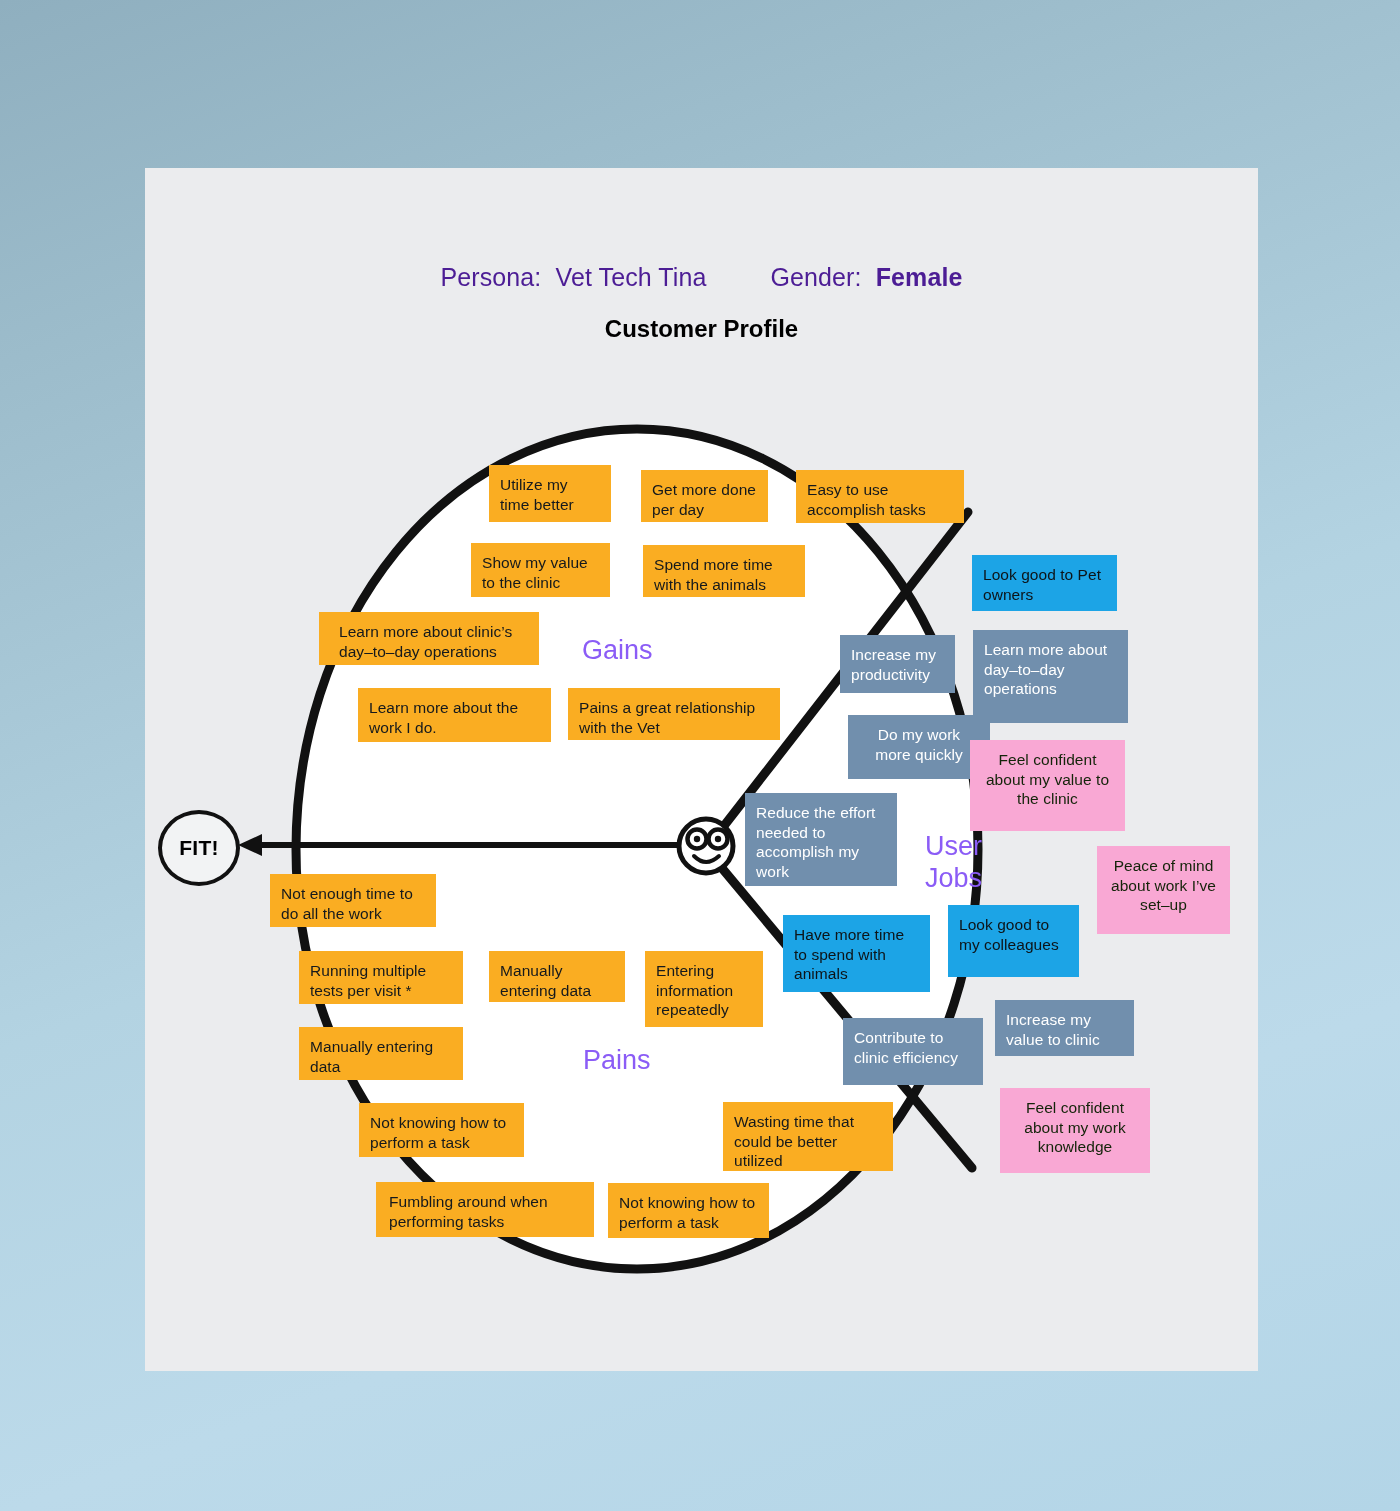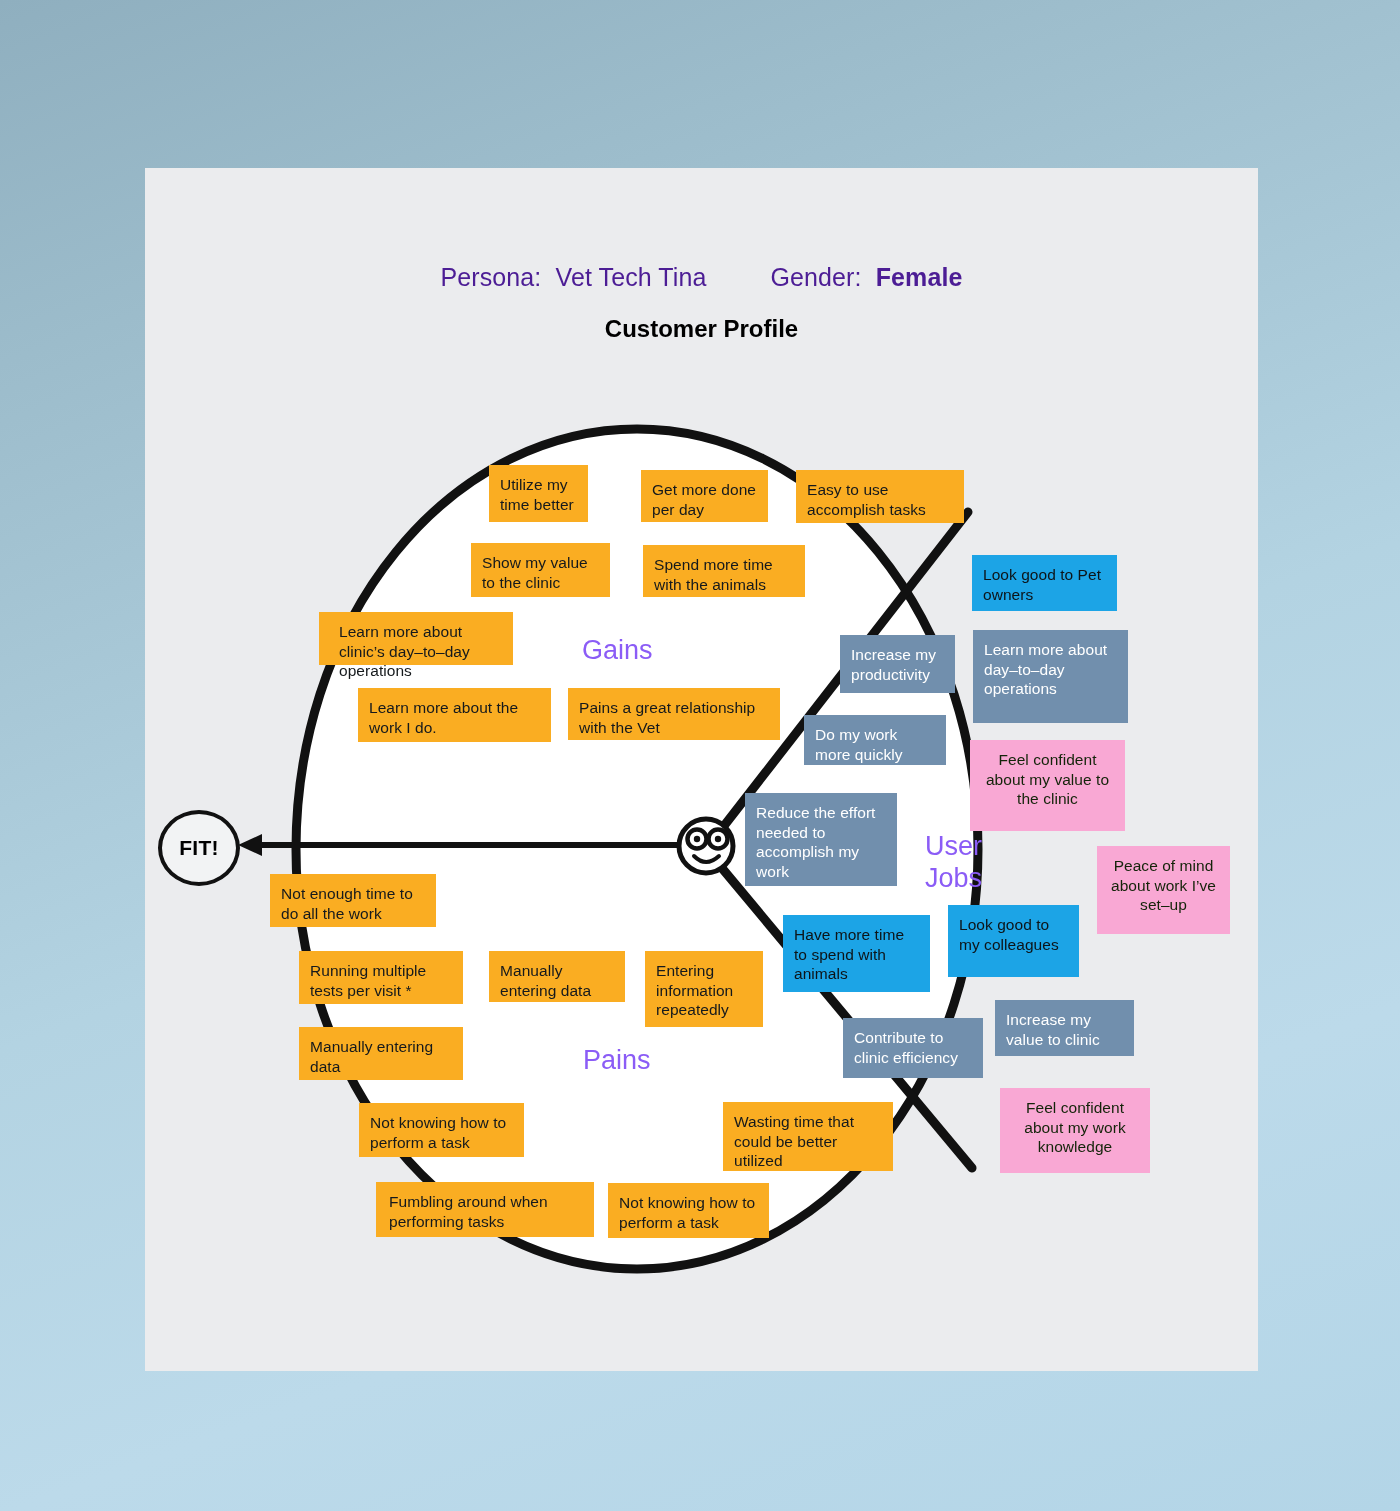--- a/index.html
+++ b/index.html
@@ -163,7 +163,7 @@
 Jobs</div>
 
   <div id="notes-gains">
-      <div class="note orange" style="left: 489px; top: 465px; width: 99px; height: 57px;">Utilize my time better</div>
+      <div class="note orange" style="left: 489px; top: 465px; width: 122px; height: 57px;">Utilize my time better</div>
       <div class="note orange" style="left: 641px; top: 470px; width: 127px; height: 52px;">Get more done per day</div>
       <div class="note orange" style="left: 796px; top: 470px; width: 168px; height: 53px;">Easy to use accomplish tasks</div>
       <div class="note orange" style="left: 471px; top: 543px; width: 139px; height: 54px;">Show my value to the clinic</div>

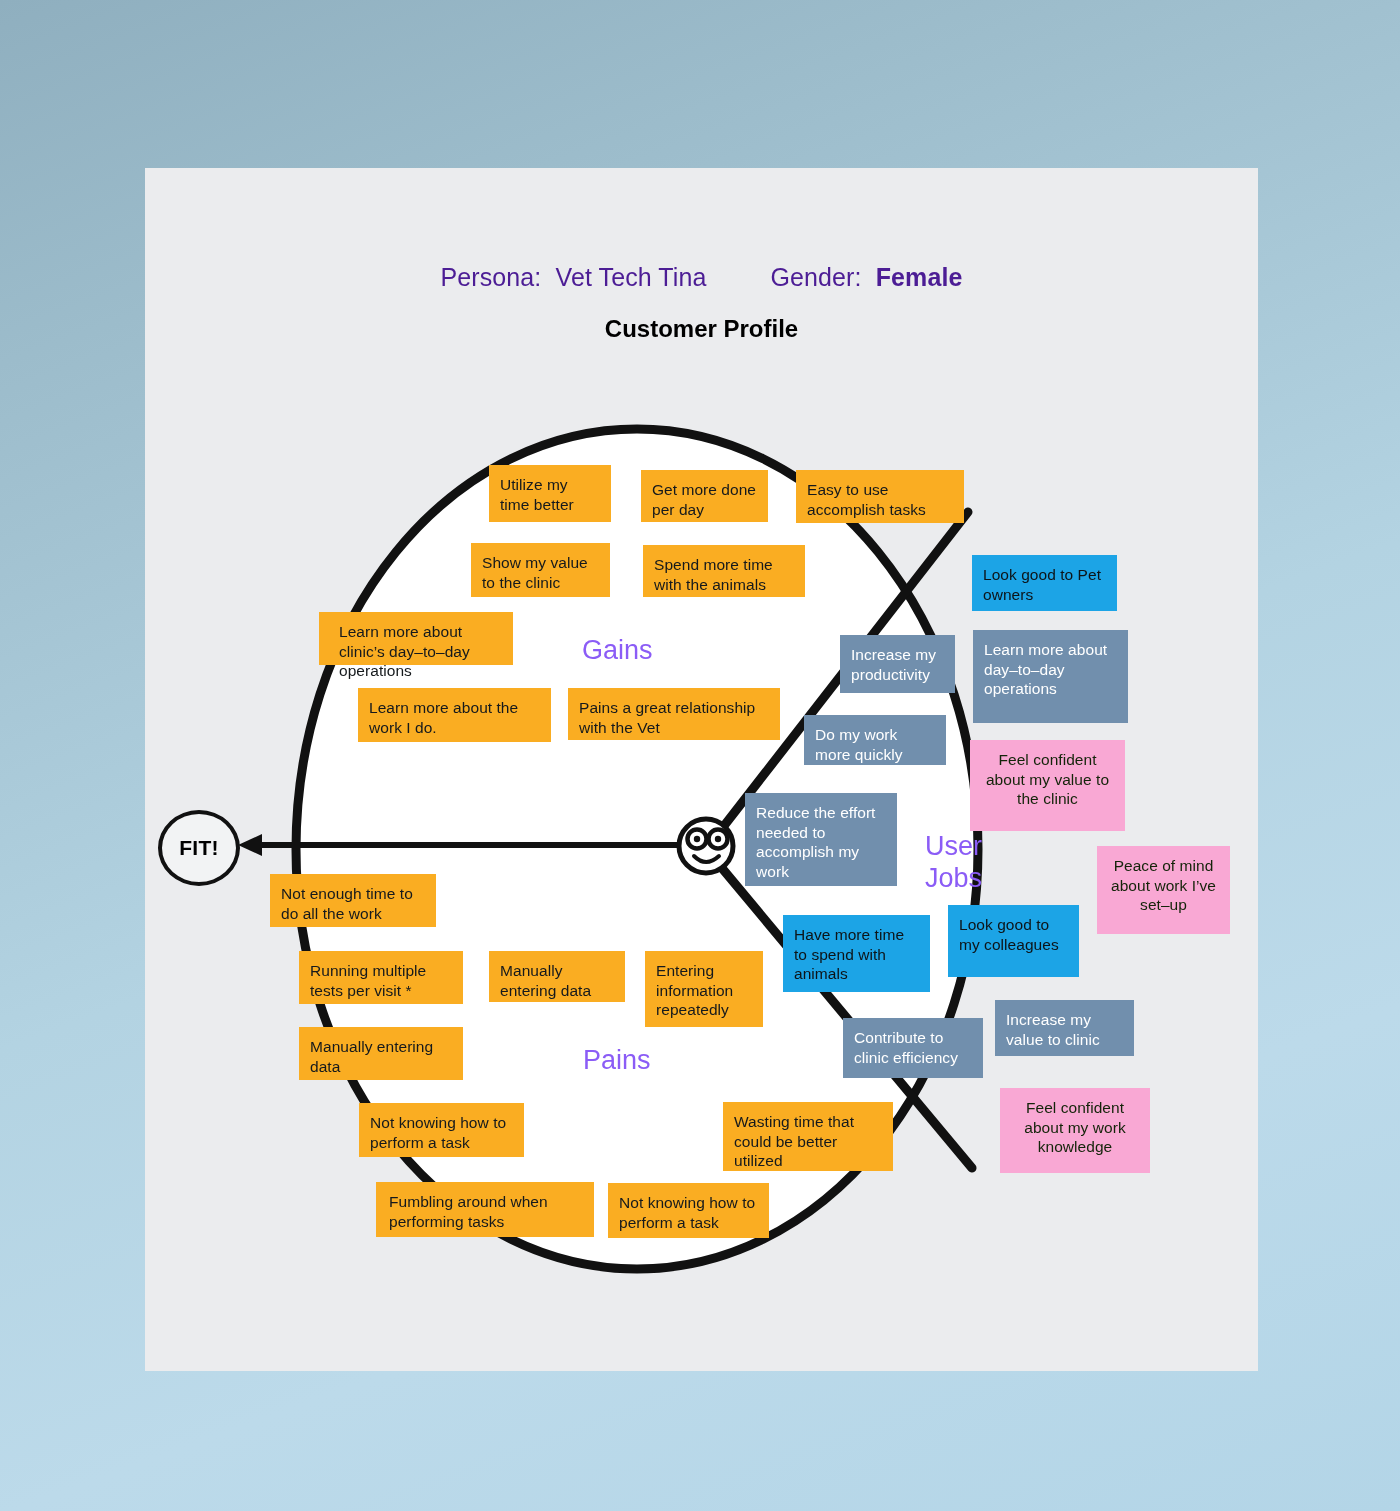--- a/index.html
+++ b/index.html
@@ -168,7 +168,7 @@
       <div class="note orange" style="left: 796px; top: 470px; width: 168px; height: 53px;">Easy to use accomplish tasks</div>
       <div class="note orange" style="left: 471px; top: 543px; width: 139px; height: 54px;">Show my value to the clinic</div>
       <div class="note orange" style="left: 643px; top: 545px; width: 162px; height: 52px;">Spend more time with the animals</div>
-      <div class="note orange" style="left: 319px; top: 612px; width: 194px; height: 53px; padding-left: 20px;">Learn more about clinic’s day–to–day operations</div>
+      <div class="note orange" style="left: 319px; top: 612px; width: 220px; height: 53px; padding-left: 20px;">Learn more about clinic’s day–to–day operations</div>
       <div class="note orange" style="left: 358px; top: 688px; width: 193px; height: 54px;">Learn more about the work I do.</div>
       <div class="note orange" style="left: 568px; top: 688px; width: 212px; height: 52px;">Pains a great relationship with the Vet</div>
     </div>

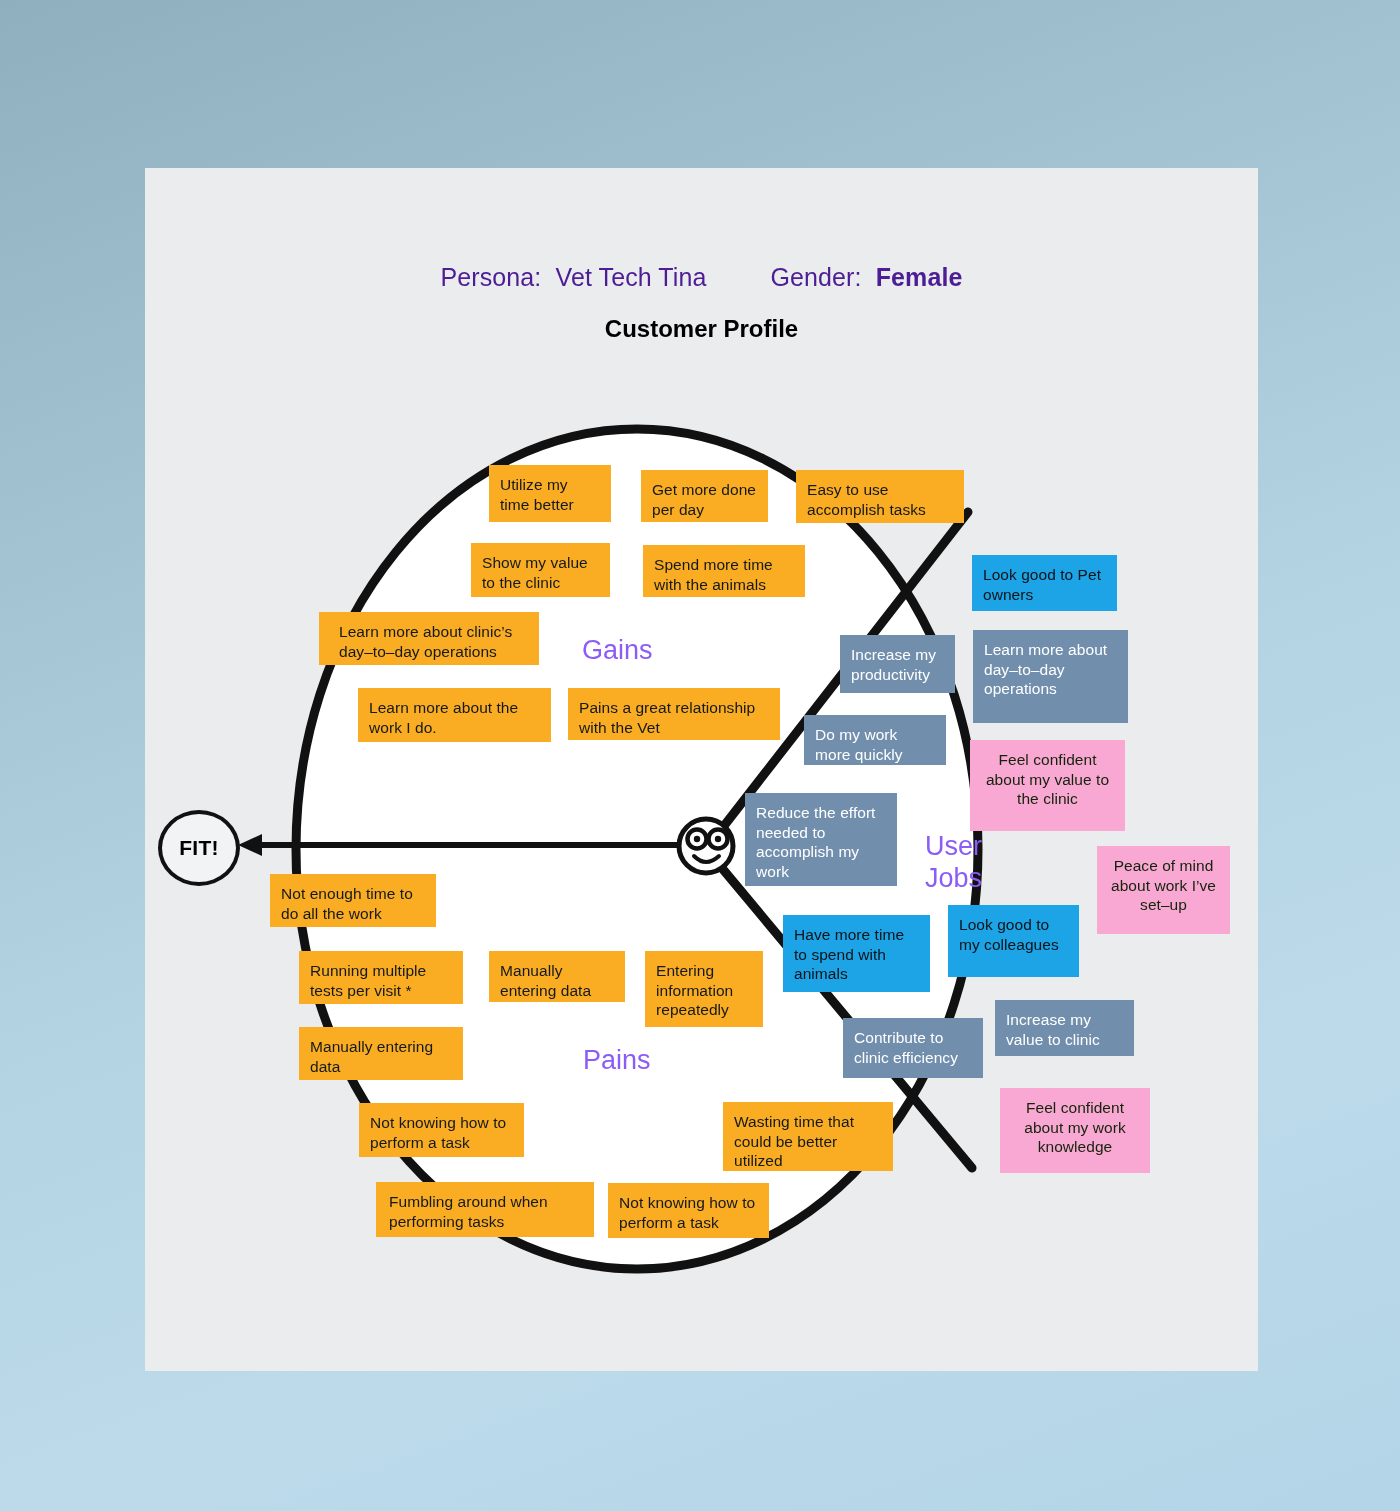--- a/index.html
+++ b/index.html
@@ -187,7 +187,7 @@
       <div class="note slate" style="left: 840px; top: 635px; width: 115px; height: 58px;">Increase my productivity</div>
       <div class="note cyan" style="left: 972px; top: 555px; width: 145px; height: 56px;">Look good to Pet owners</div>
       <div class="note slate" style="left: 973px; top: 630px; width: 155px; height: 93px;">Learn more about day–to–day operations</div>
-      <div class="note slate" style="left: 804px; top: 715px; width: 142px; height: 50px;">Do my work more quickly</div>
+      <div class="note slate" style="left: 848px; top: 715px; width: 142px; height: 64px; text-align: center;">Do my work more quickly</div>
       <div class="note green" style="left: 970px; top: 740px; width: 155px; height: 91px;">Feel confident about my value to the clinic</div>
       <div class="note slate" style="left: 745px; top: 793px; width: 152px; height: 93px;">Reduce the effort needed to accomplish my work</div>
       <div class="note green" style="left: 1097px; top: 846px; width: 133px; height: 88px;">Peace of mind about work I’ve set–up</div>

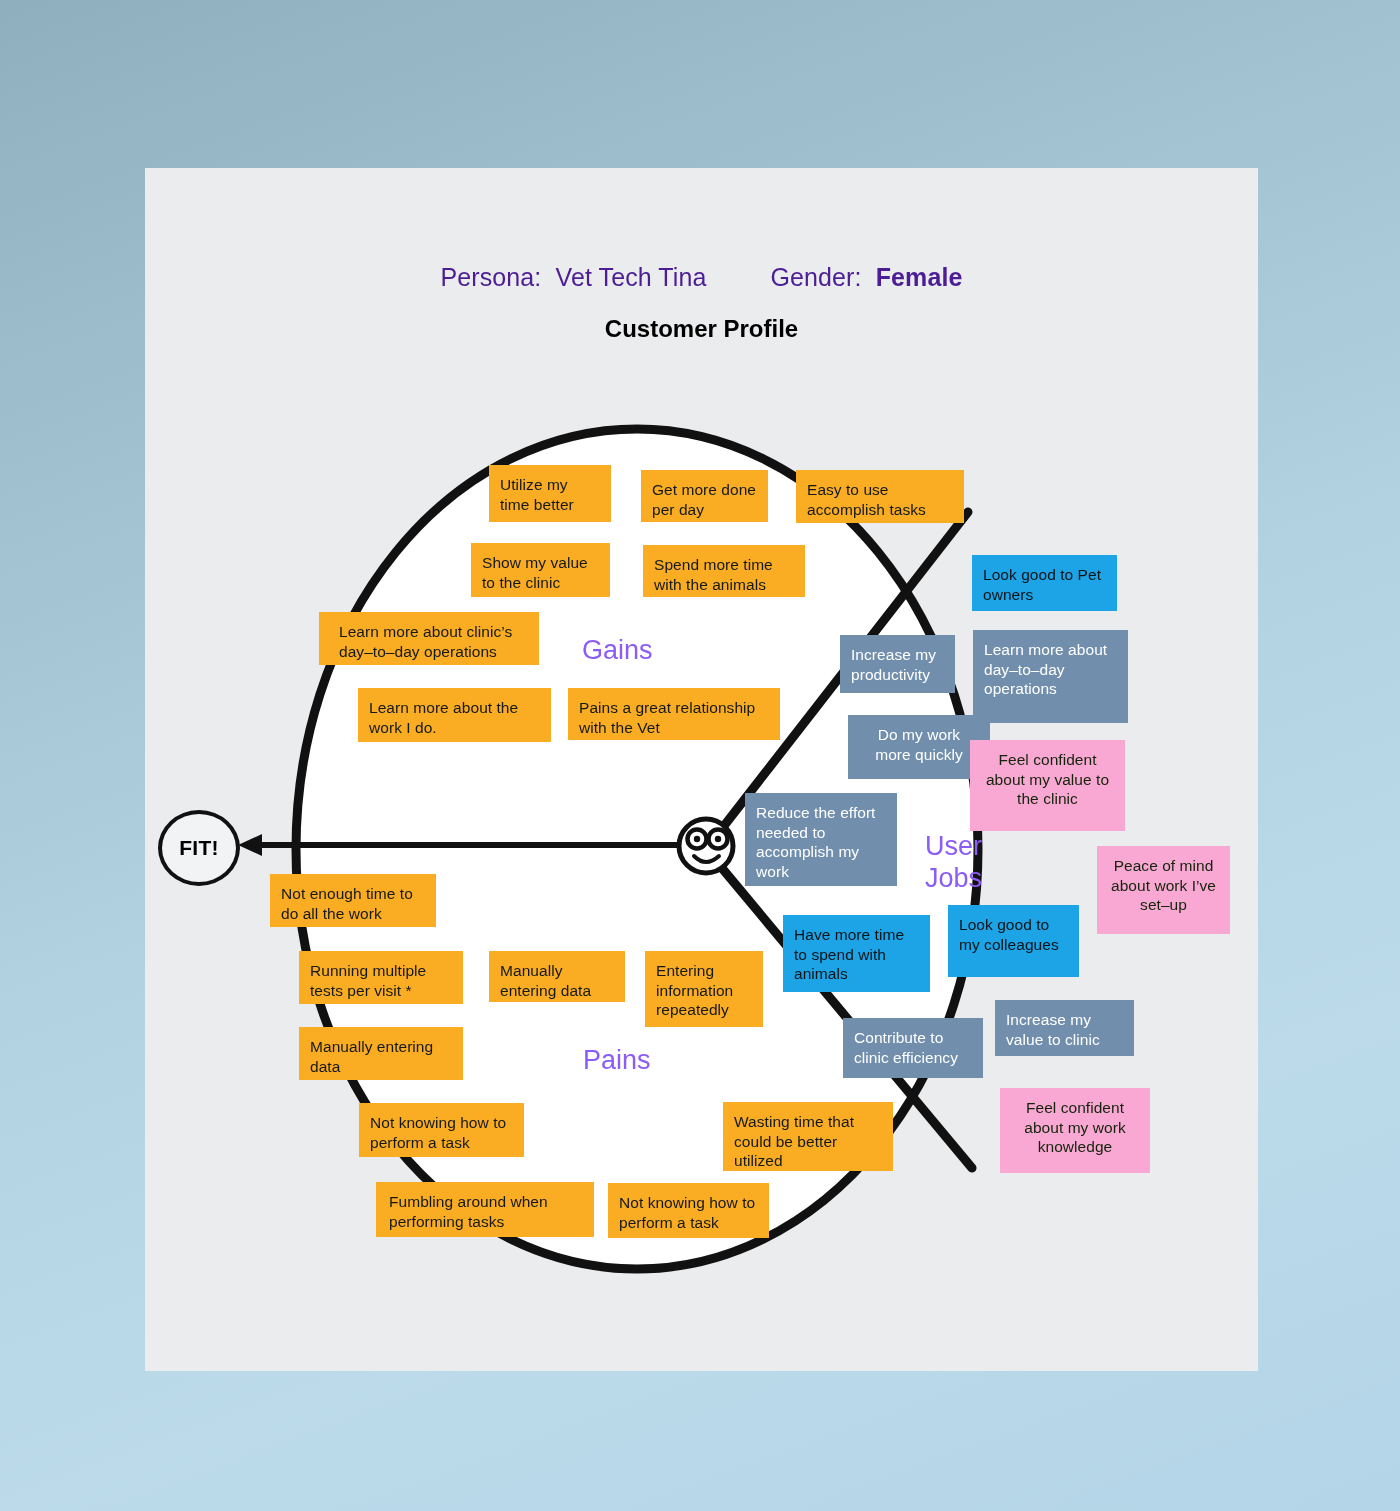--- a/index.html
+++ b/index.html
@@ -193,7 +193,7 @@
       <div class="note green" style="left: 1097px; top: 846px; width: 133px; height: 88px;">Peace of mind about work I’ve set–up</div>
       <div class="note cyan" style="left: 783px; top: 915px; width: 147px; height: 77px;">Have more time to spend with animals</div>
       <div class="note cyan" style="left: 948px; top: 905px; width: 131px; height: 72px;">Look good to my colleagues</div>
-      <div class="note slate" style="left: 843px; top: 1018px; width: 140px; height: 60px;">Contribute to clinic efficiency</div>
+      <div class="note slate" style="left: 843px; top: 1018px; width: 140px; height: 67px;">Contribute to clinic efficiency</div>
       <div class="note slate" style="left: 995px; top: 1000px; width: 139px; height: 56px;">Increase my value to clinic</div>
       <div class="note green" style="left: 1000px; top: 1088px; width: 150px; height: 85px;">Feel confident about my work knowledge</div>
     </div>

